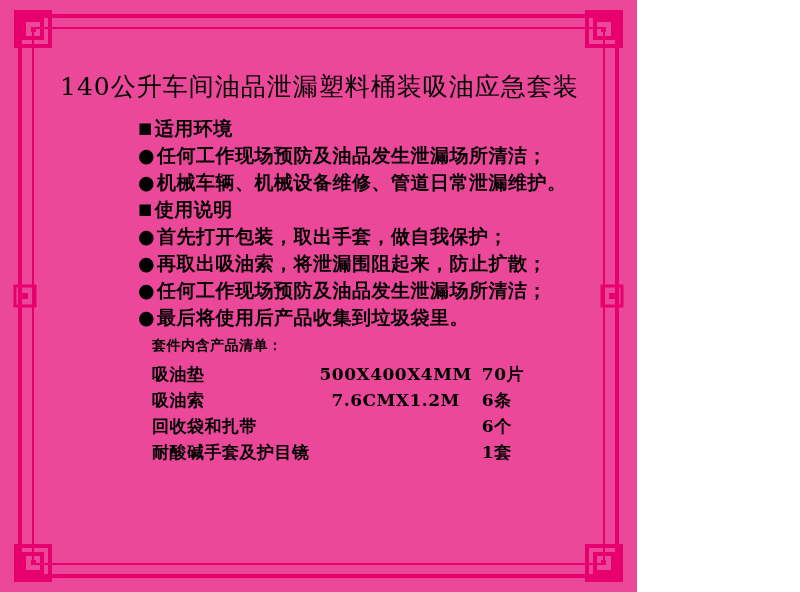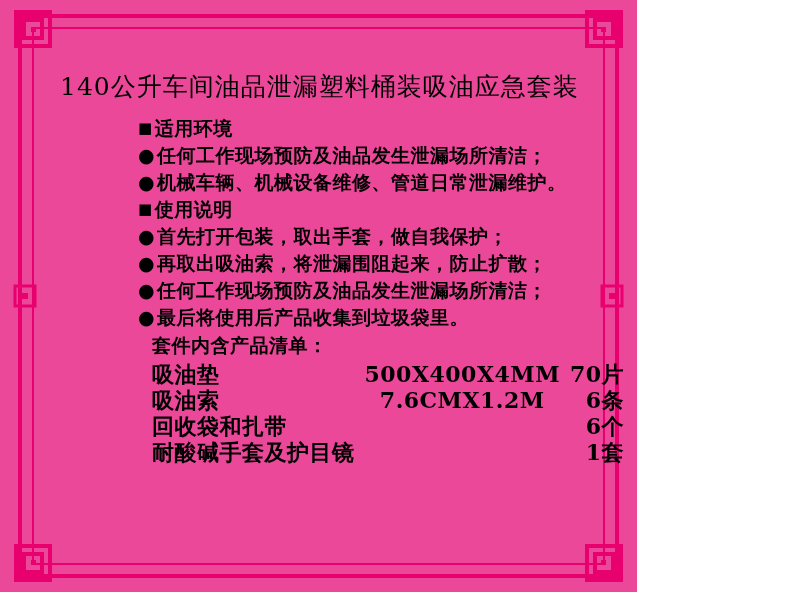--- a/index.html
+++ b/index.html
@@ -107,7 +107,7 @@
 
   .list-title {
     font-family: "DejaVu Serif", "Liberation Serif", serif;
-    font-size: 19px;
+    font-size: 14px;
     font-weight: bold;
     color: #000000;
     line-height: 28px;

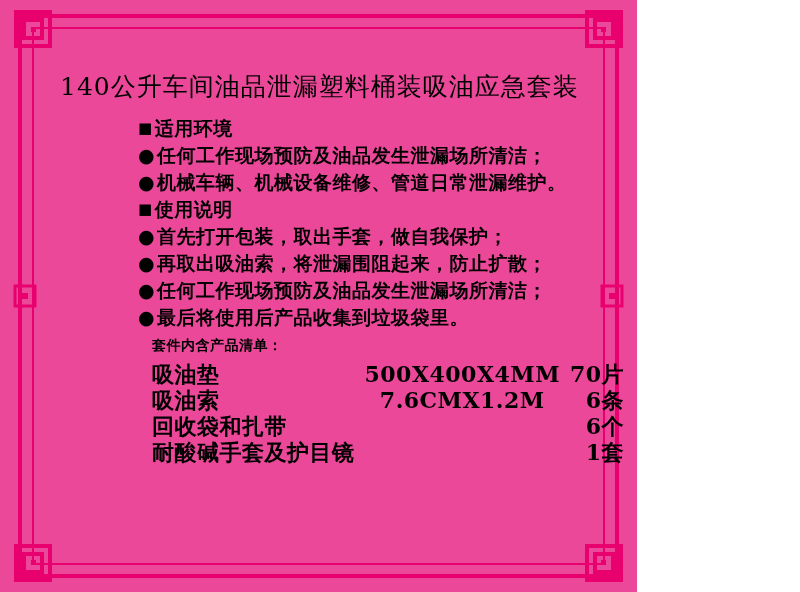--- a/index.html
+++ b/index.html
@@ -123,7 +123,7 @@
   }
   table.items td {
     font-family: "DejaVu Serif", "Liberation Serif", serif;
-    font-size: 22px;
+    font-size: 17px;
     font-weight: bold;
     color: #000000;
     line-height: 26px;

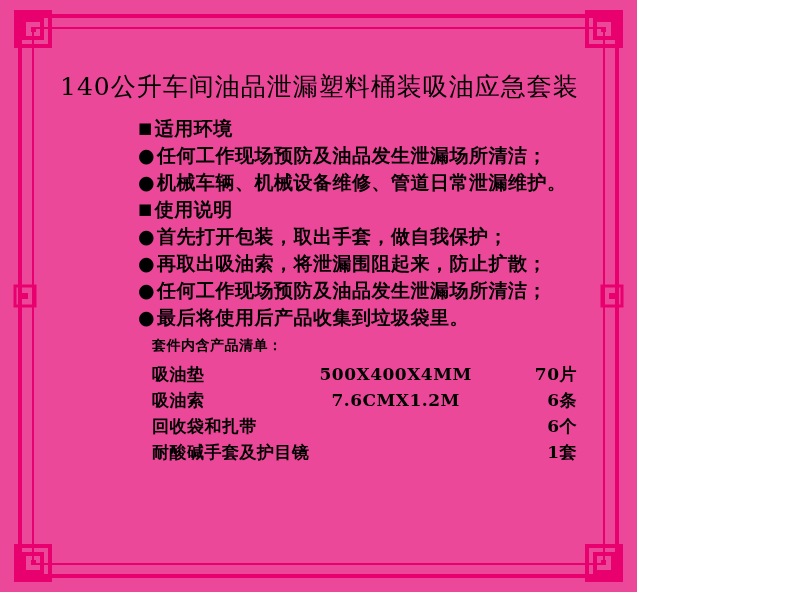--- a/index.html
+++ b/index.html
@@ -133,7 +133,7 @@
   }
   table.items td.name { padding-right: 10px; }
   table.items td.spec { padding-right: 10px; text-align: center; }
-  td.qty-cell { width: 150px; text-align: right; }
+  td.qty-cell { width: 150px; text-align: left; }
   .qty-inner { display: inline-block; }
 </style>
 </head>

